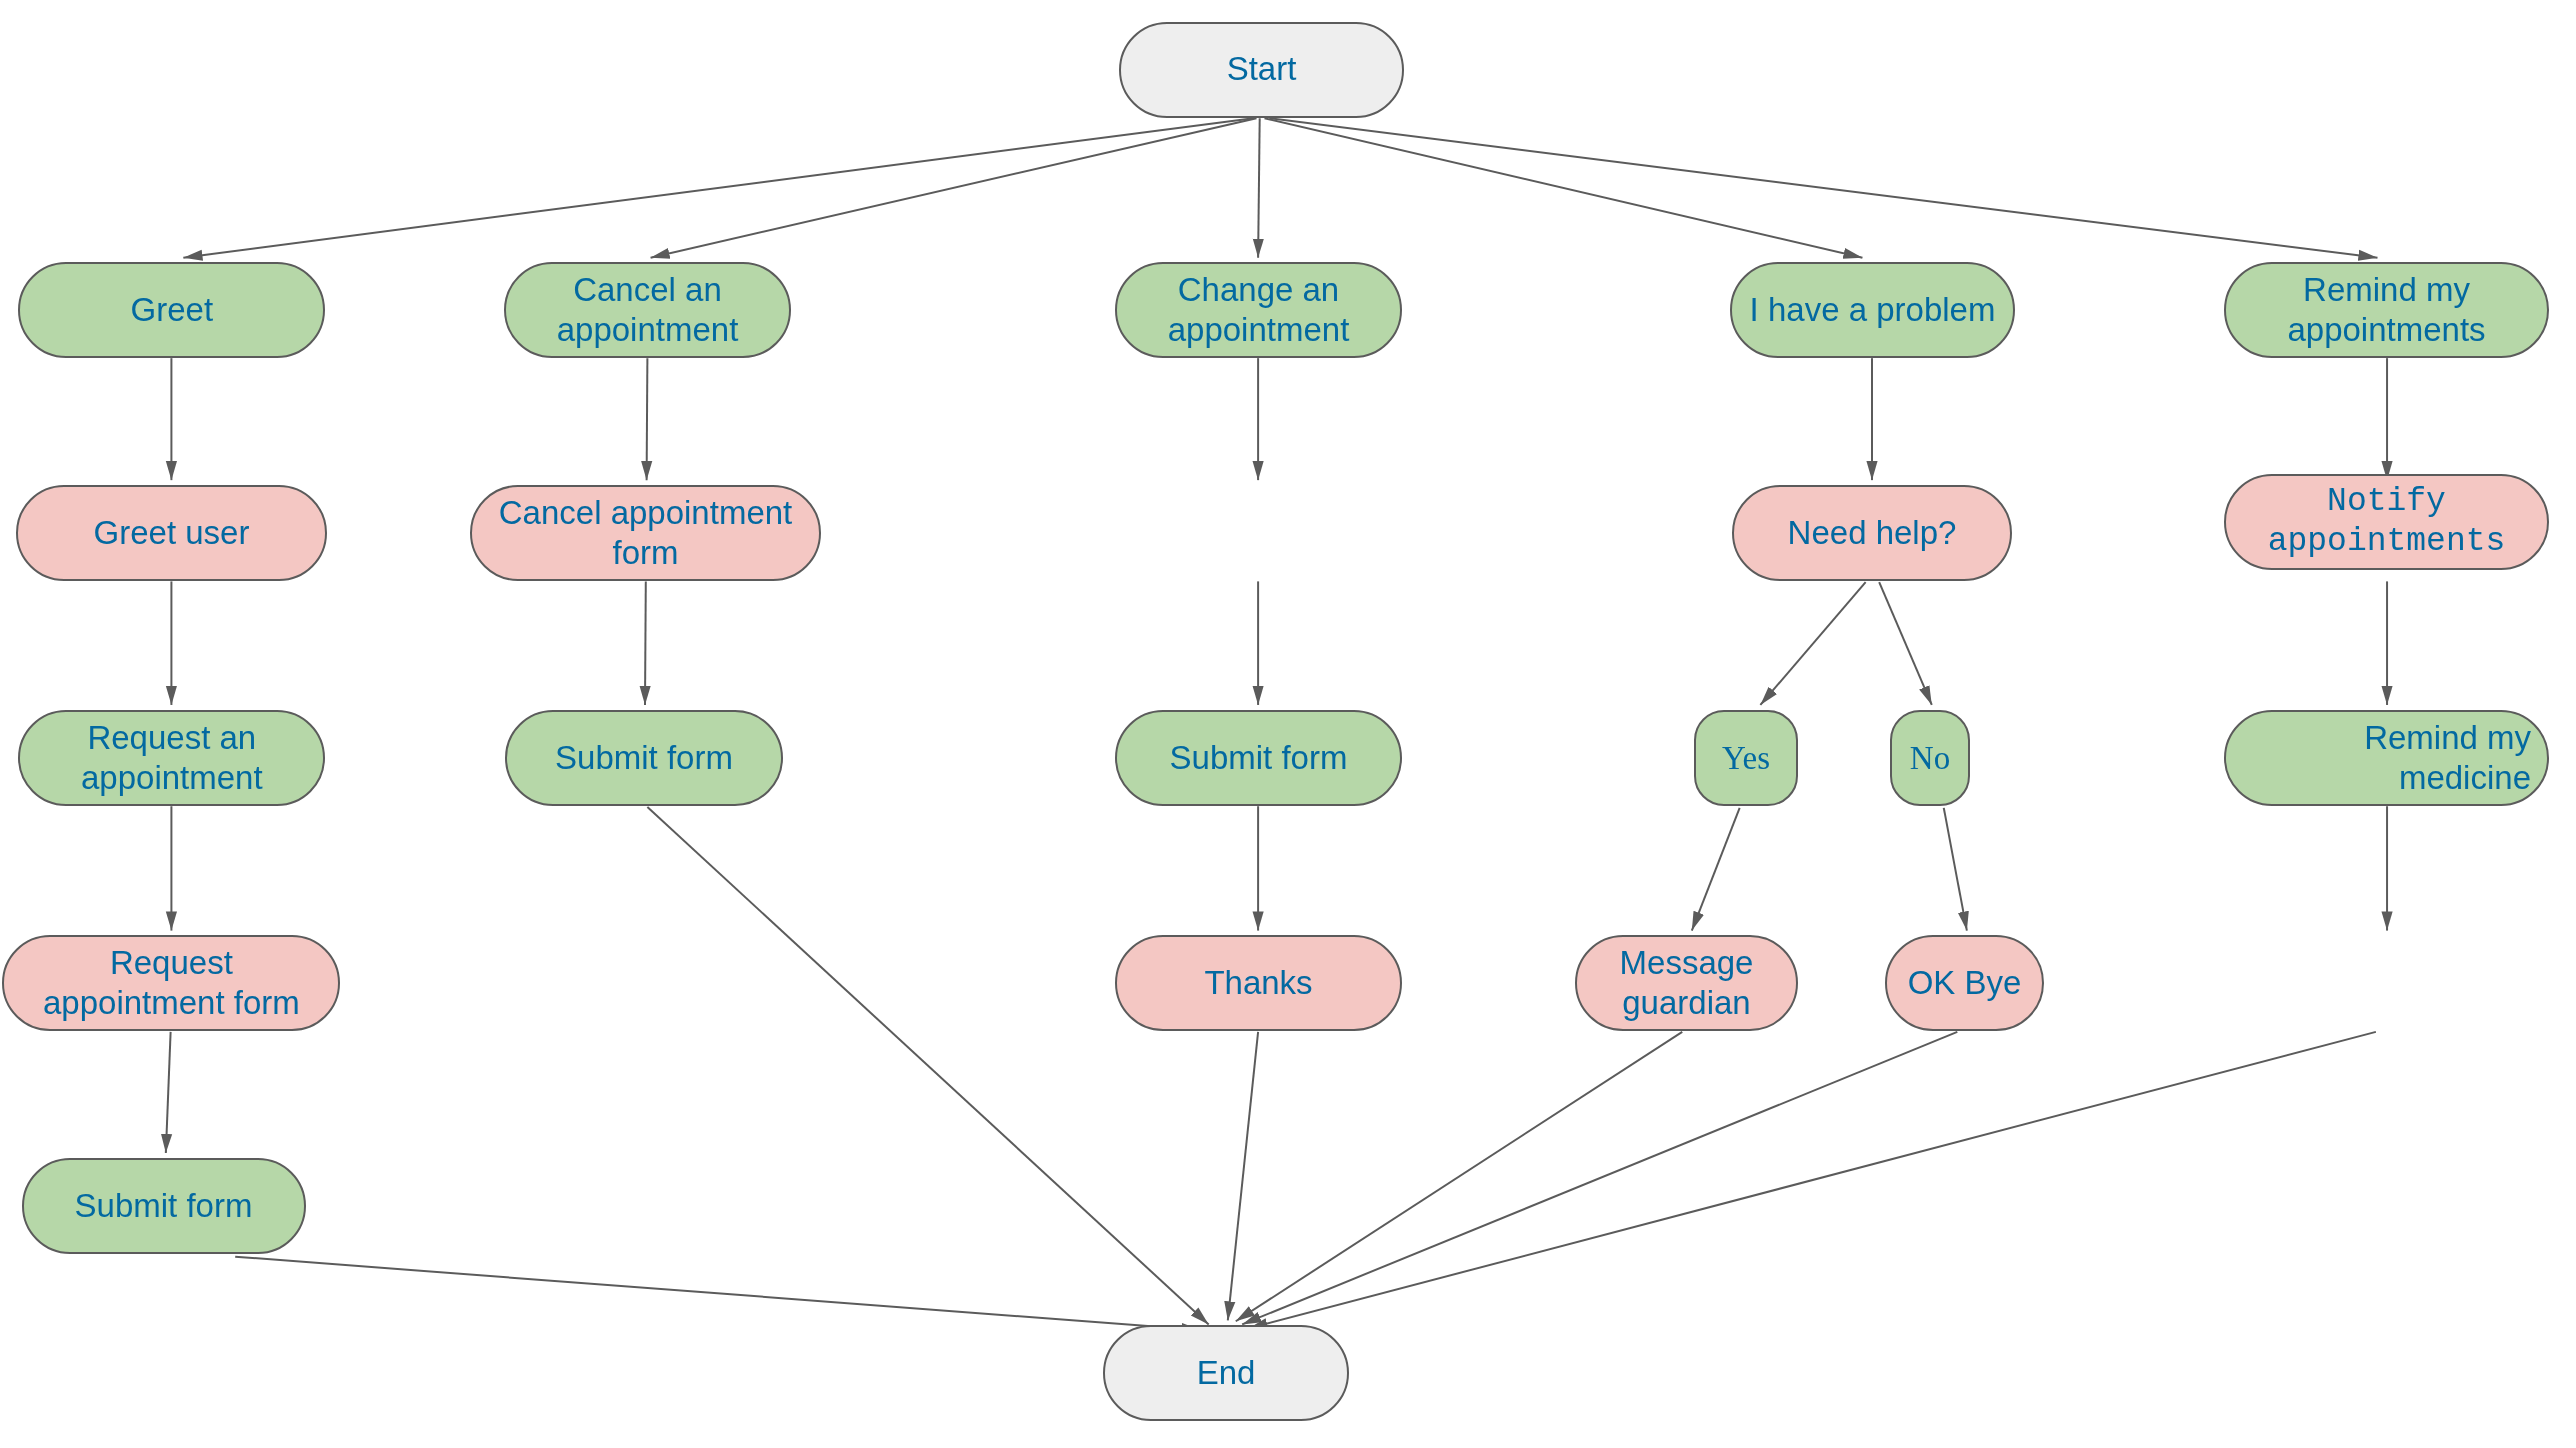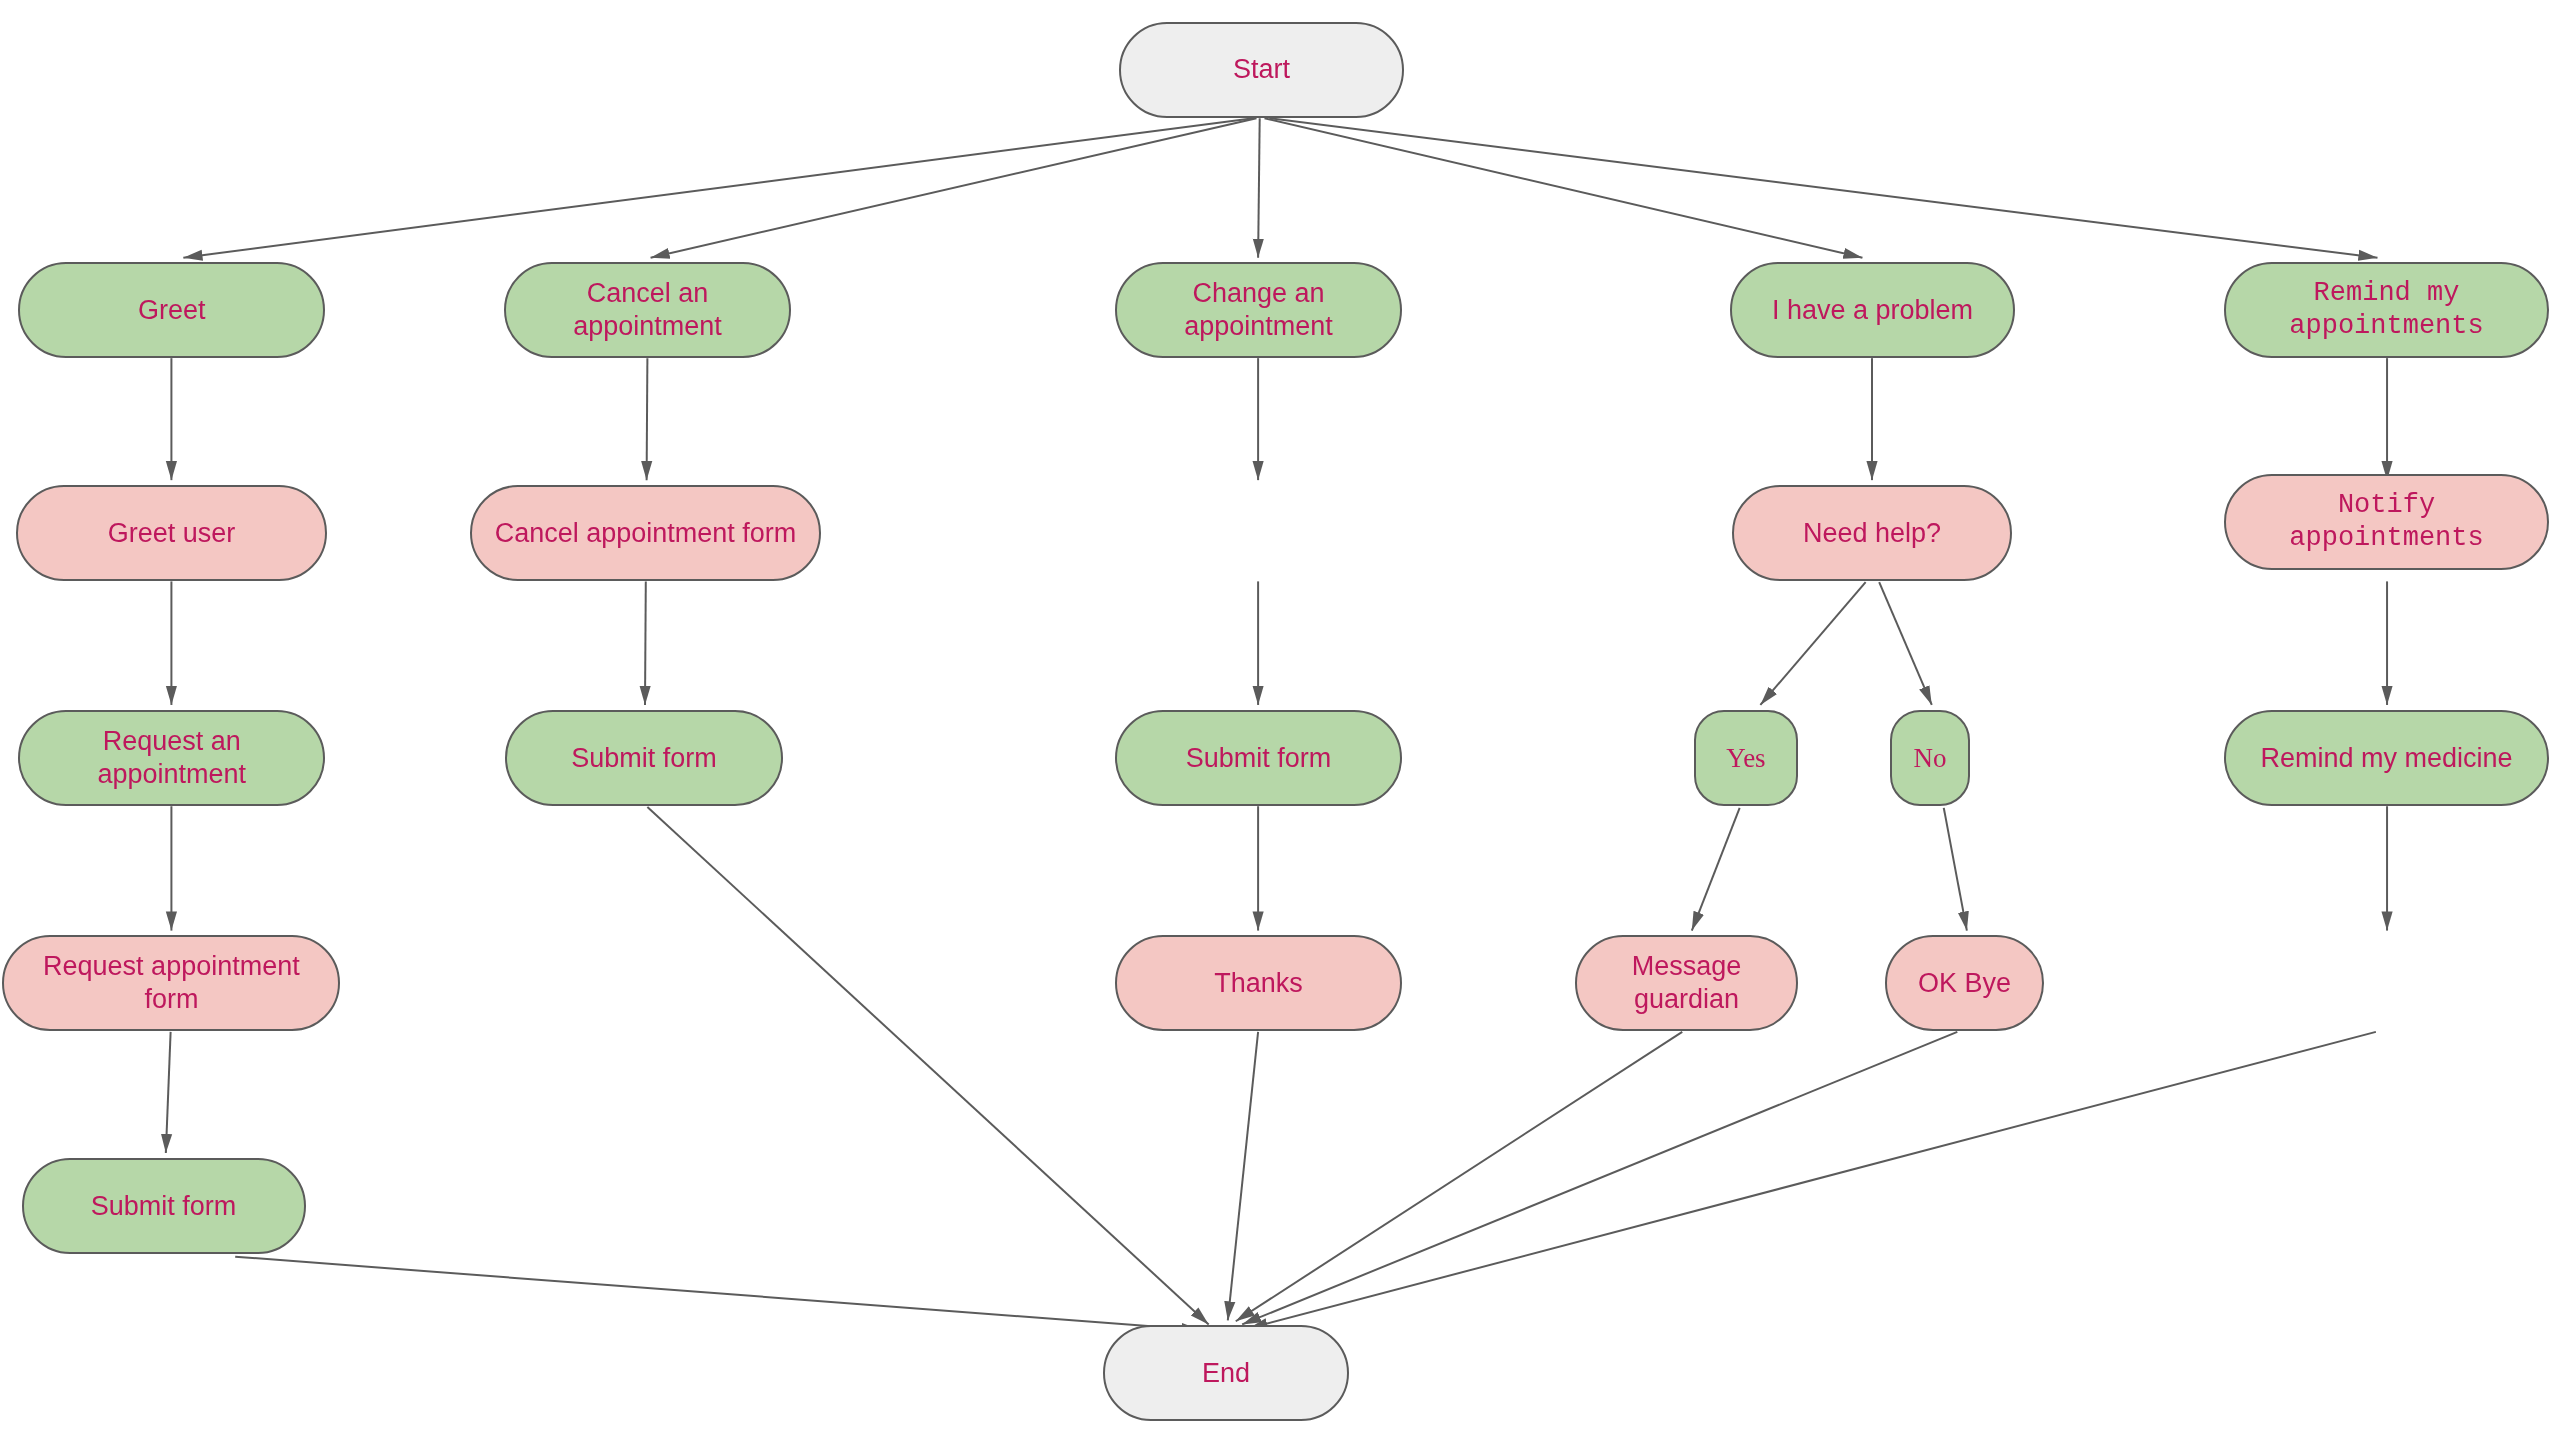--- a/index.html
+++ b/index.html
@@ -36,9 +36,9 @@
     align-items: center;
     justify-content: center;
     text-align: center;
-    font-size: 27px;
+    font-size: 33px;
     line-height: 1.22;
-    color: #be185d;
+    color: #0369a1;
     padding: 0 16px;
   }
   .node.green { background: #b6d7a8; }

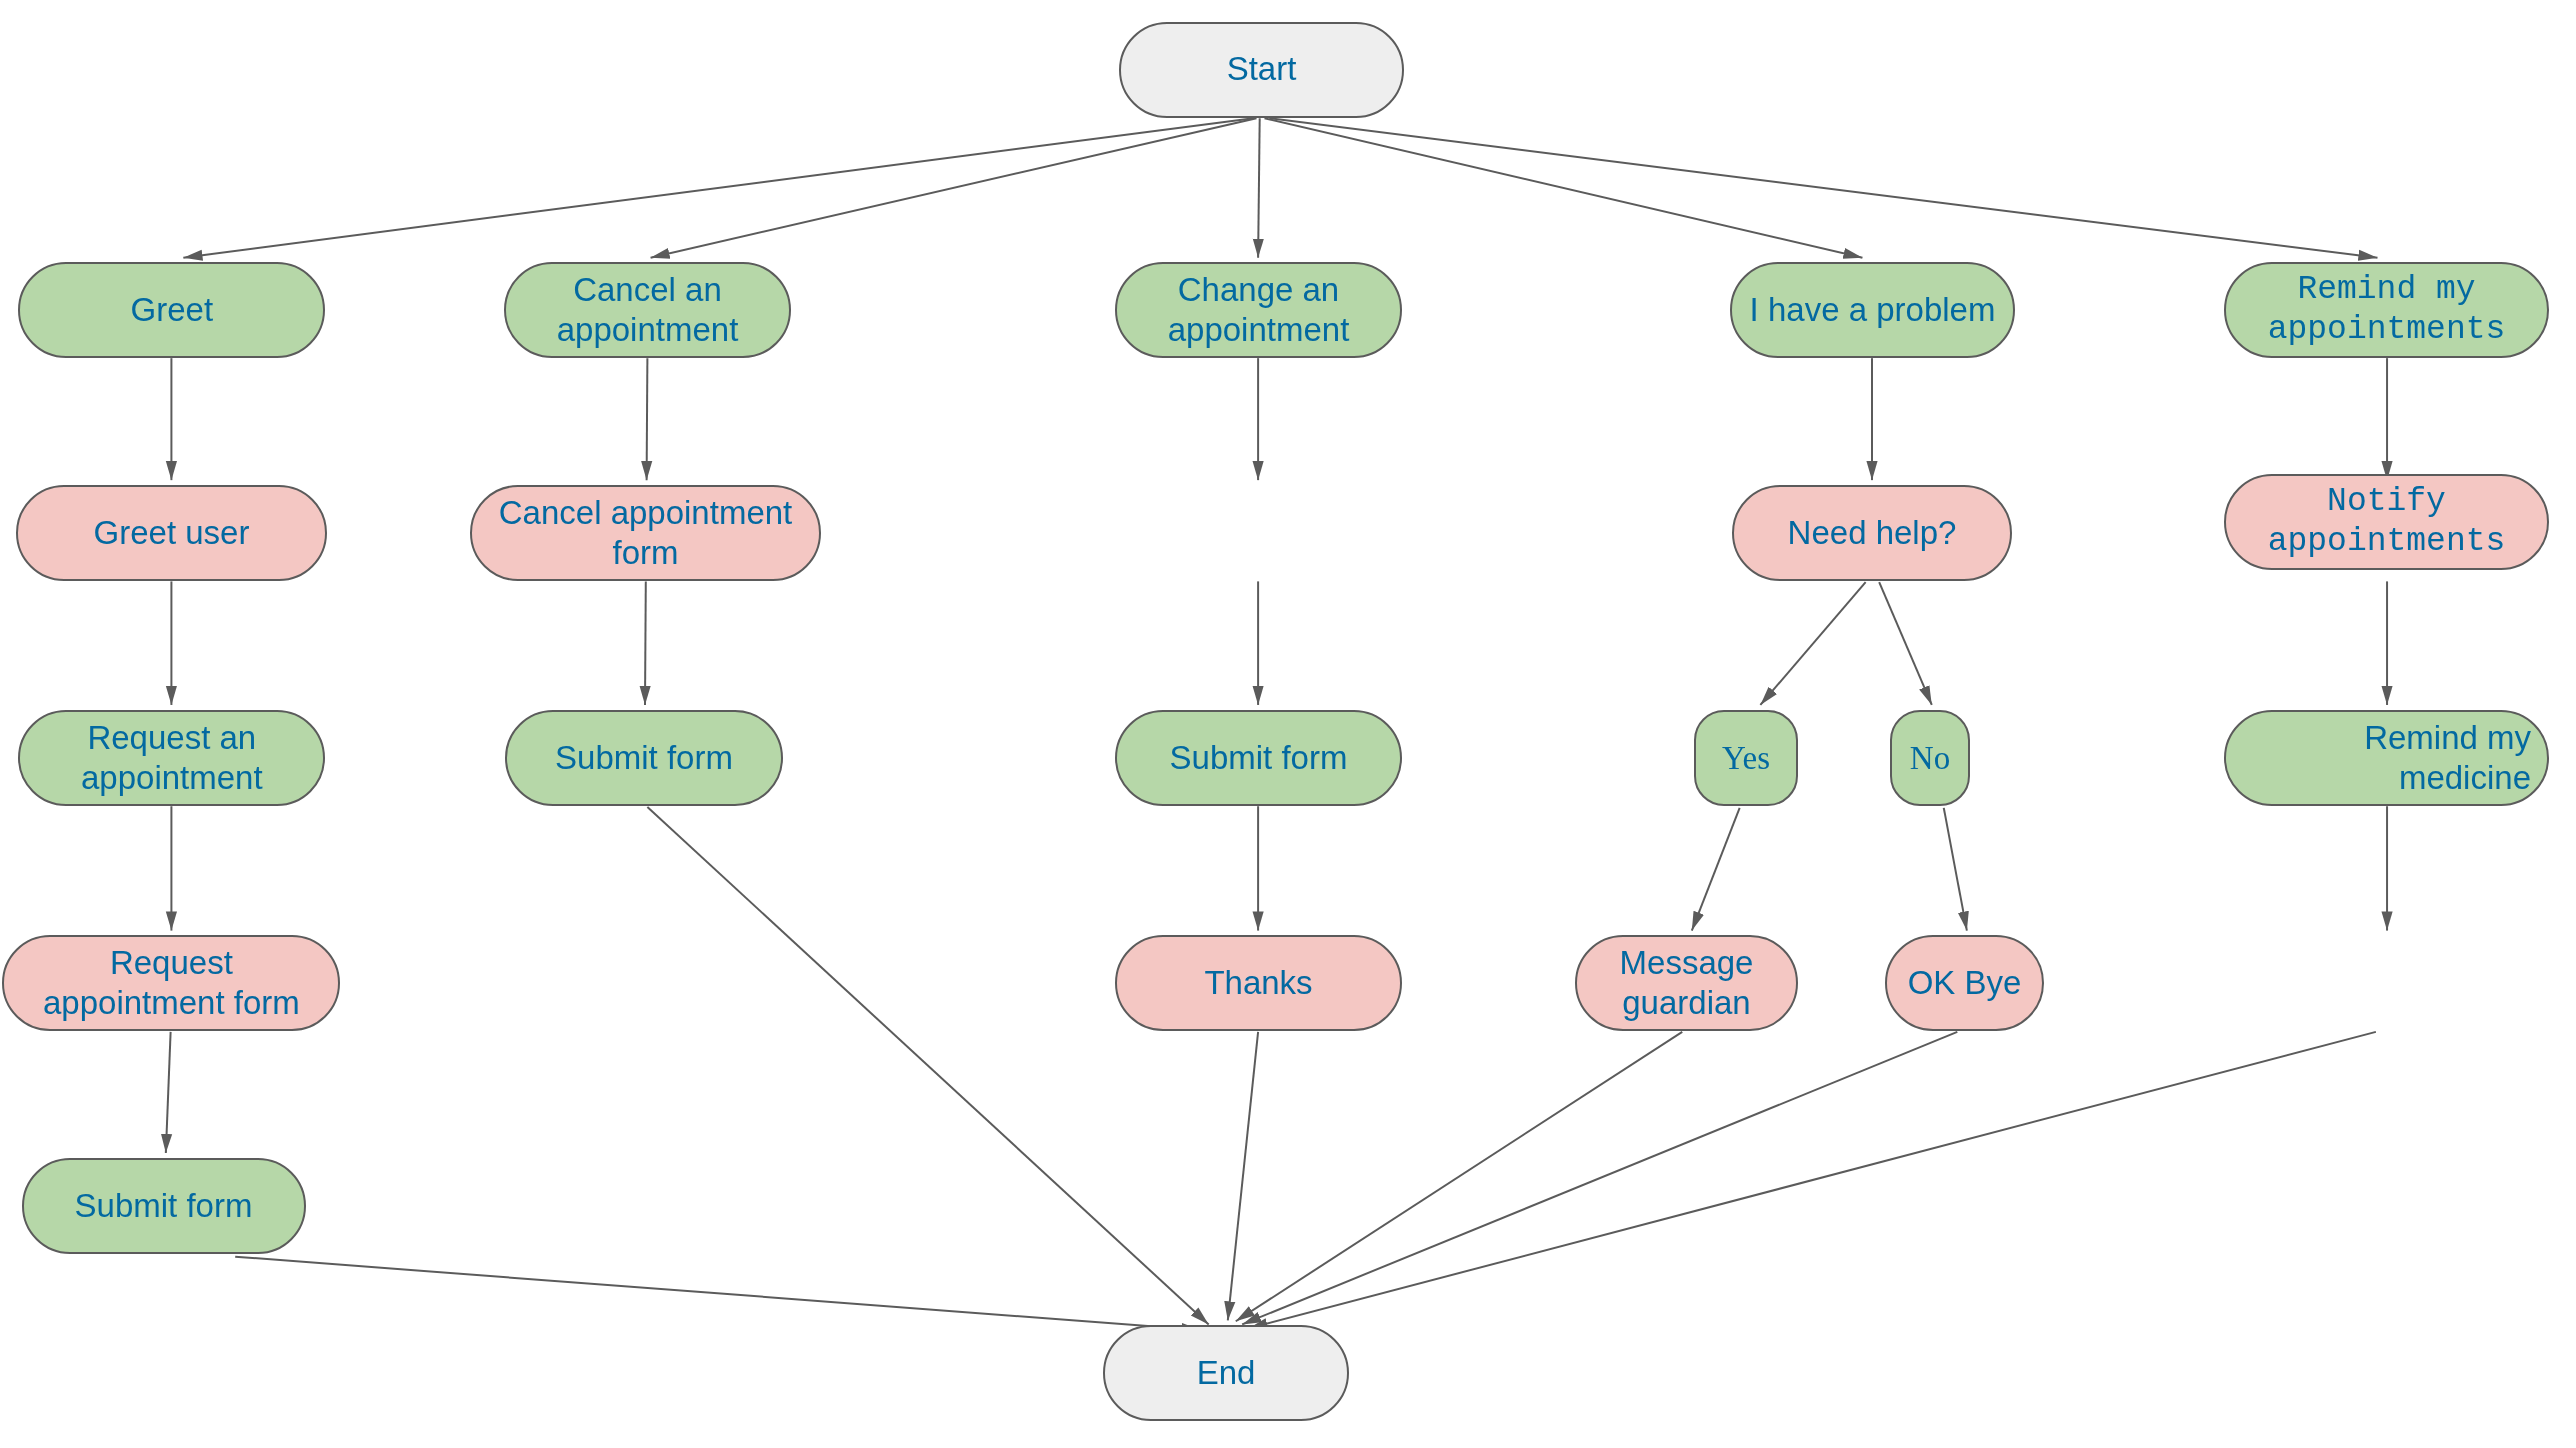--- a/index.html
+++ b/index.html
@@ -115,7 +115,7 @@
   <div class="node pink" style="left:1575px; top:935px; width:223px;">Message guardian</div>
   <div class="node pink" style="left:1885px; top:935px; width:159px;">OK Bye</div>
 
-  <div class="node green" style="left:2224px; top:262px; width:325px;font-family:Liberation Mono, monospace;">Remind my appointments</div>
+  <div class="node green" style="left:2224px; top:262px; width:325px;">Remind my appointments</div>
   <div class="node pink" style="left:2224px; top:474px; width:325px;font-family:Liberation Mono, monospace;">Notify appointments</div>
   <div class="node green" style="left:2224px; top:710px; width:325px;text-align:right;">Remind my medicine</div>
 

